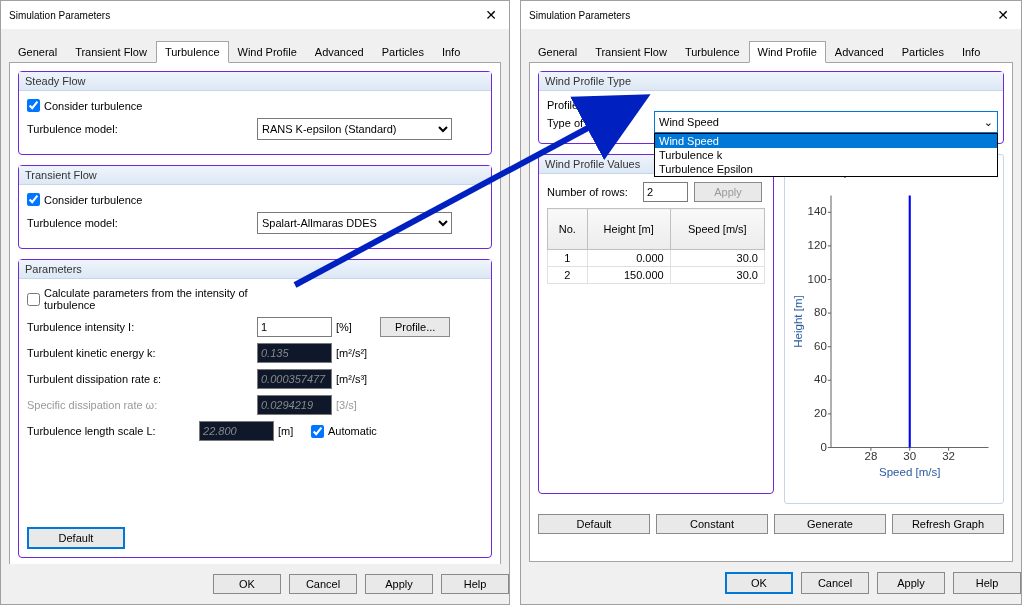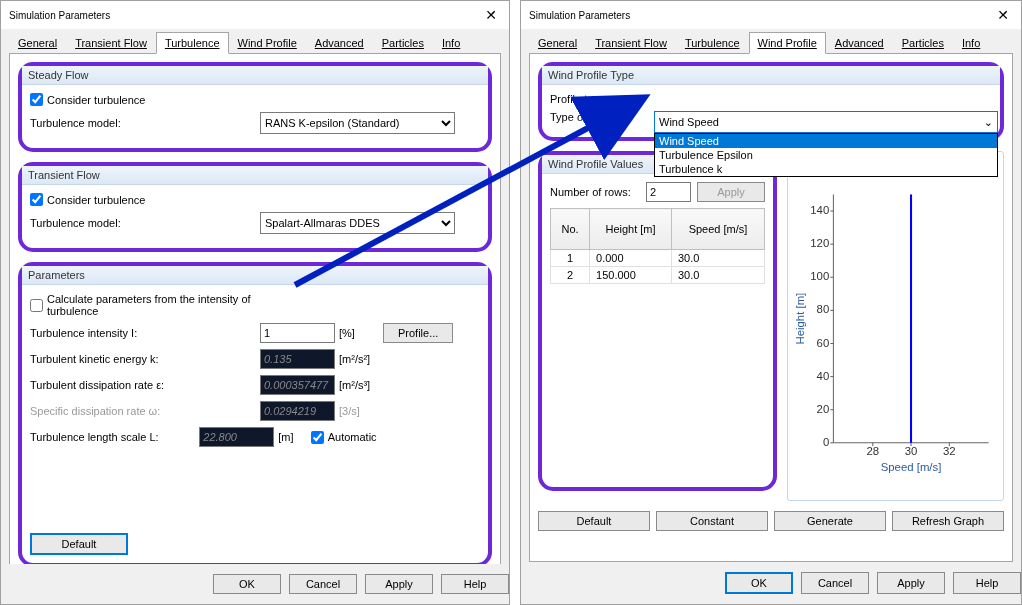--- a/index.html
+++ b/index.html
@@ -10,7 +10,7 @@
   .titlebar { display: flex; justify-content: space-between; align-items: center; height: 28px; padding: 0 8px; background: #fff; }
   .titlebar .title { font-size: 10px; text-align: center; }
   .closebtn { width: 20px; height: 20px; display: flex; align-items: center; justify-content: center; font-size: 14px; cursor: pointer; }
-  .tabbar { display: flex; padding: 3px 8px 0 8px; background: #f0f0f0; position: relative; text-decoration: underline; }
+  .tabbar { display: flex; padding: 12px 8px 0 8px; background: #f0f0f0; position: relative; }
   .tab { padding: 4px 8px; border: 1px solid transparent; background: #f0f0f0; cursor: pointer; font-size: 11px; position: relative; }
   .tab.active { background: #fff; border: 1px solid #a5a5a5; border-bottom: 1px solid #fff; z-index: 2; }
   .tabbar::after { content: ""; position: absolute; left: 8px; right: 8px; bottom: 0; height: 1px; background: #a5a5a5; z-index: 1; }

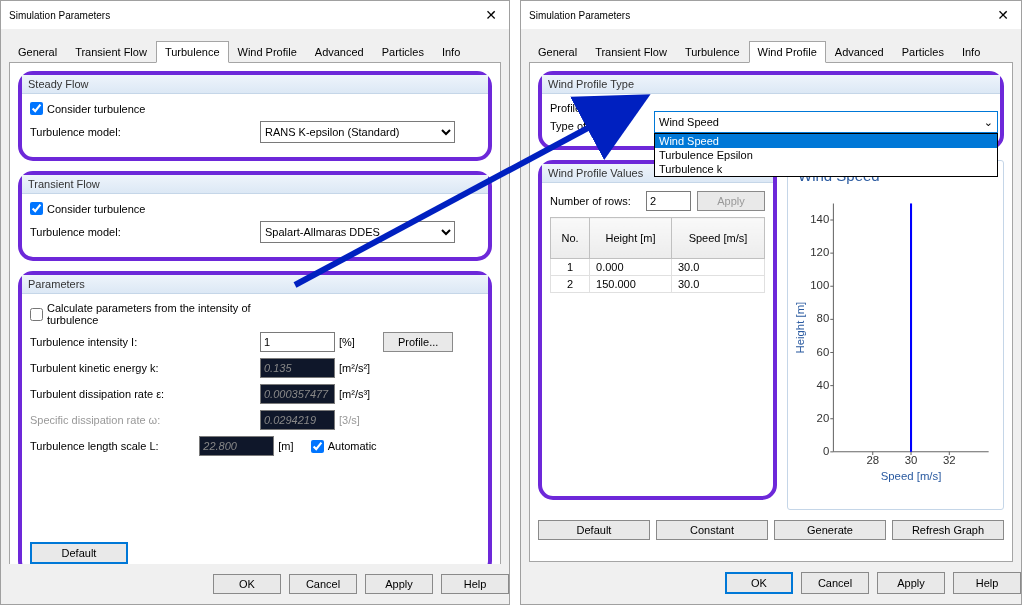--- a/index.html
+++ b/index.html
@@ -16,7 +16,7 @@
   .tabbar::after { content: ""; position: absolute; left: 8px; right: 8px; bottom: 0; height: 1px; background: #a5a5a5; z-index: 1; }
   .tabcontent { background: #fff; margin: 0 8px; padding: 8px; border: 1px solid #a5a5a5; border-top: none; flex: 1; }
   .body { height: calc(100% - 28px - 42px); display: flex; flex-direction: column; }
-  .fieldset { border: 4px solid #6d28d9; border-radius: 15px; margin-bottom: 10px; padding: 6px 8px 8px 8px; }
+  .fieldset { border: 1px solid #6d28d9; border-radius: 4px; margin-bottom: 10px; padding: 6px 8px 8px 8px; }
   .fieldset > .legend { background: linear-gradient(#eef4fb,#dce8f5); border-bottom: 1px solid #c5d6e8; margin: -6px -8px 8px -8px; padding: 3px 6px; font-size: 11px; color: #333; }
   .row { display: flex; align-items: center; margin-bottom: 6px; }
   .row label { width: 230px; }

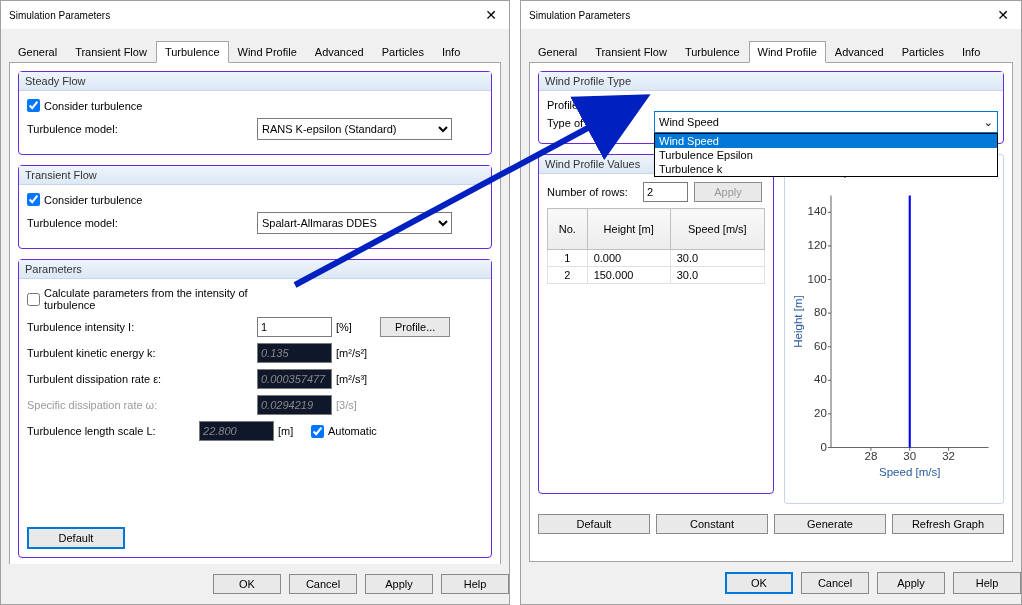--- a/index.html
+++ b/index.html
@@ -262,8 +262,8 @@
   </div>
   <div class="list">
     <div class="opt sel-opt">Wind Speed</div>
+    <div class="opt">Turbulence k</div>
     <div class="opt">Turbulence Epsilon</div>
-    <div class="opt">Turbulence k</div>
   </div>
 </div>
 

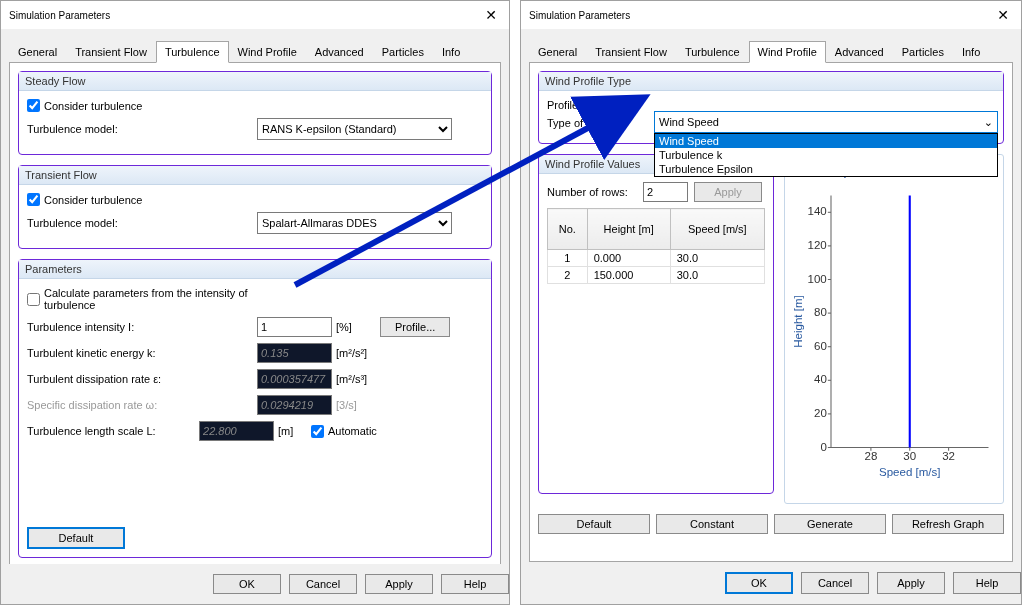--- a/index.html
+++ b/index.html
@@ -33,7 +33,7 @@
   .inner-row { display: flex; gap: 10px; height: 350px; }
   .table { border: 1px solid #c0c0c0; width: 100%; border-collapse: collapse; font-size: 11px; }
   .table th { background: linear-gradient(#f9f9f9,#ececec); border: 1px solid #c0c0c0; padding: 14px 6px; font-weight: normal; }
-  .table td { border: 1px solid #e0e0e0; padding: 2px 6px; text-align: left; }
+  .table td { border: 1px solid #e0e0e0; padding: 2px 6px; text-align: right; }
   .dropdown-open { position: absolute; left: 654px; top: 111px; width: 344px; z-index: 50; }
   .dropdown-open .sel { border: 1px solid #0078d7; background: #fff; height: 22px; display: flex; align-items: center; justify-content: space-between; padding: 0 4px; }
   .dropdown-open .list { border: 1px solid #000; background: #fff; }

